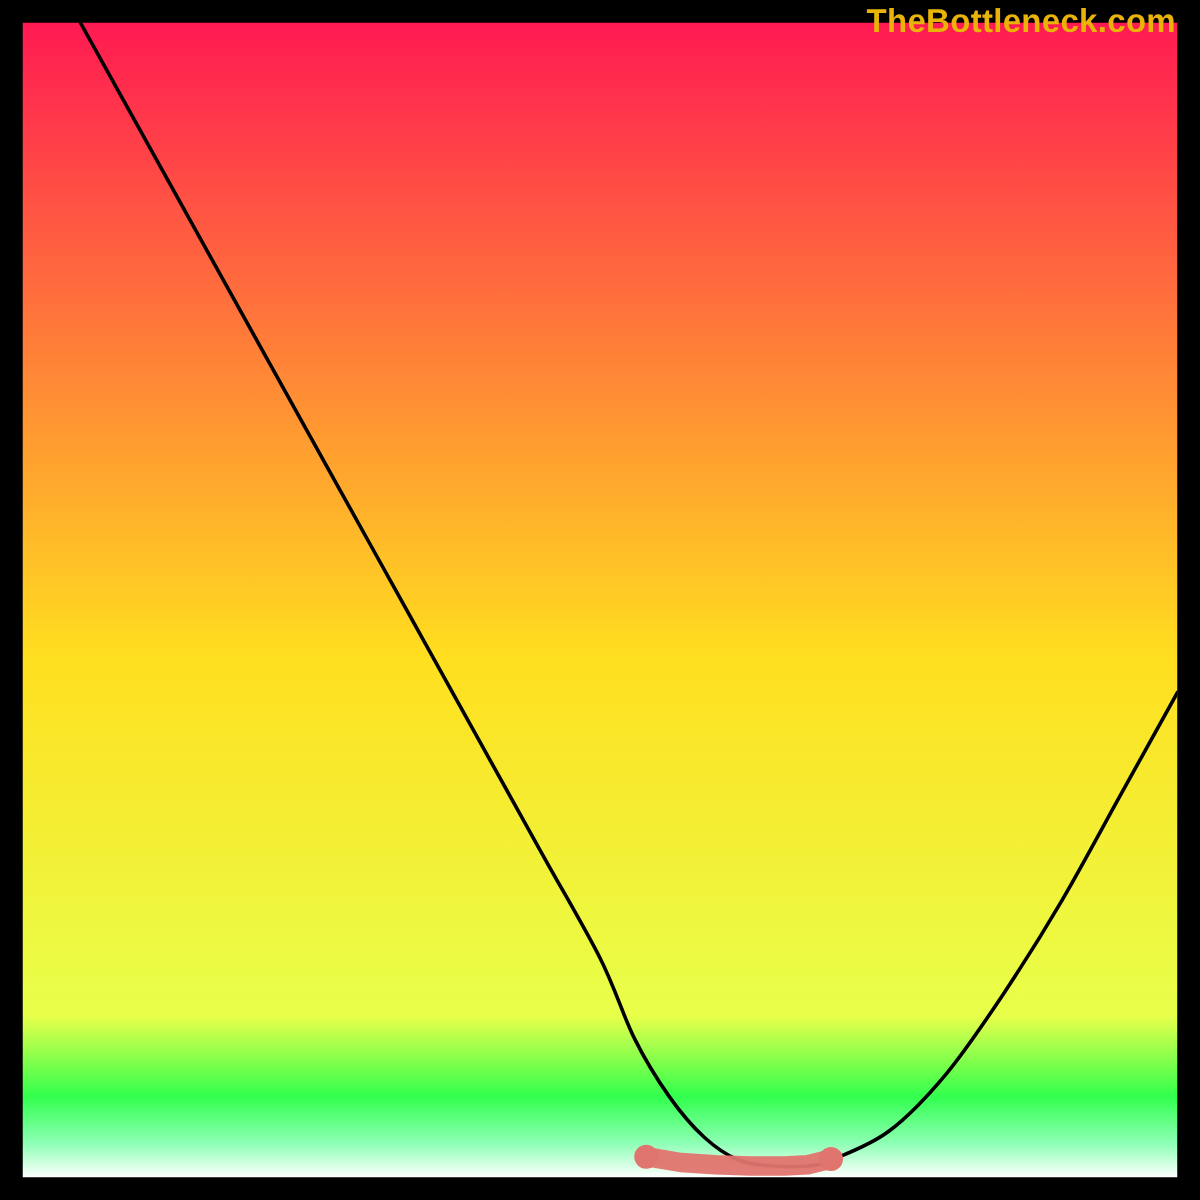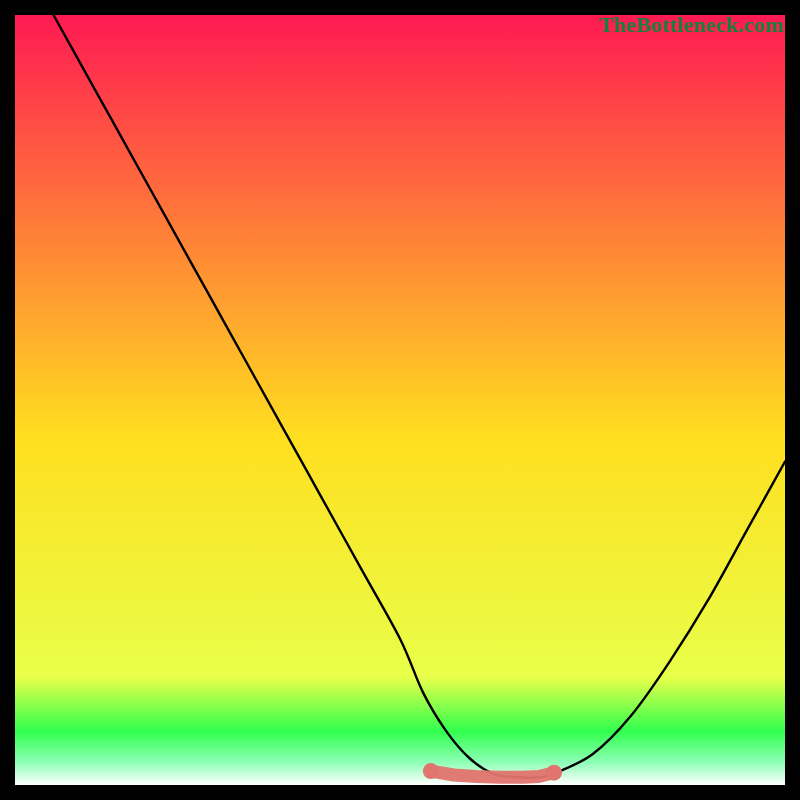--- a/index.html
+++ b/index.html
@@ -28,12 +28,12 @@
   }
   .watermark {
     position: absolute;
-    top: 12px;
+    top: 1px;
     right: 16px;
-    font-family: Liberation Serif, serif;
+    font-family: Liberation Sans, sans-serif;
     font-size: 22px;
     font-weight: 600;
-    color: #15803d;
+    color: #eab308;
     letter-spacing: 0.2px;
     user-select: none;
   }

